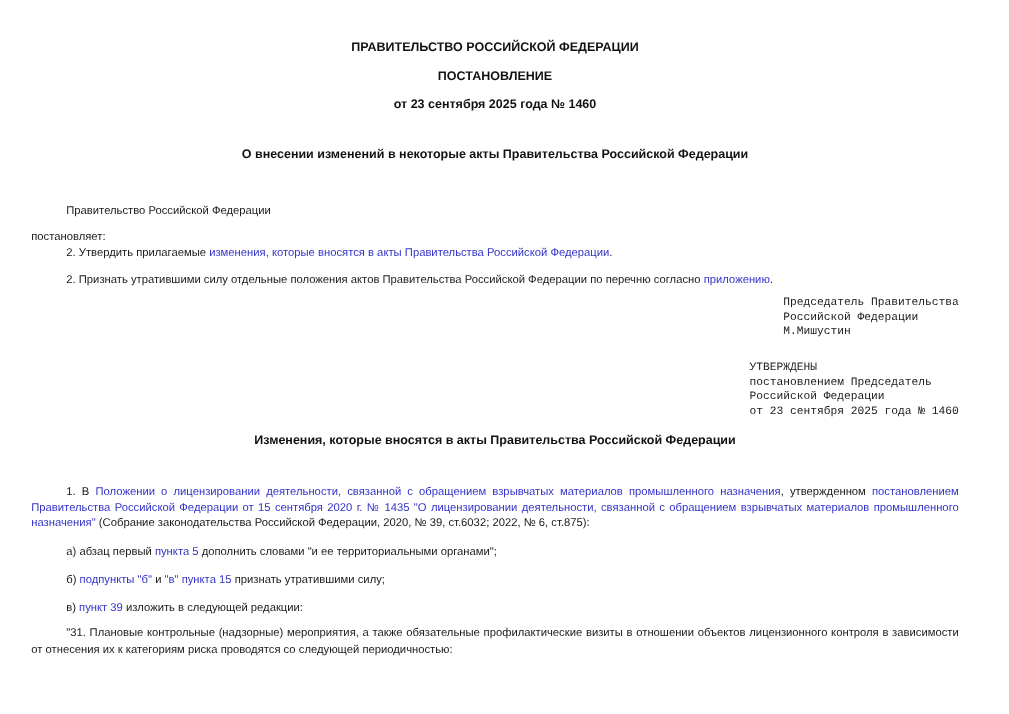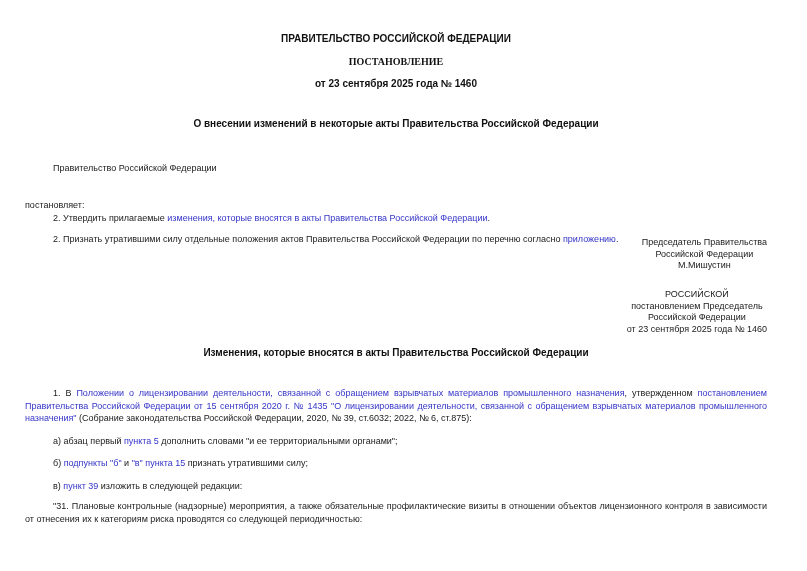--- a/index.html
+++ b/index.html
@@ -31,7 +31,7 @@
     color: #111111;
   }
   .hdr-org   { margin-top: 33px; }
-  .hdr-type  { margin-top: 12px; font-family: Liberation Serif, serif; }
+  .hdr-type  { margin-top: 12px; }
   .hdr-date  { margin-top: 11px; }
   .hdr-title { margin-top: 29px; }
 

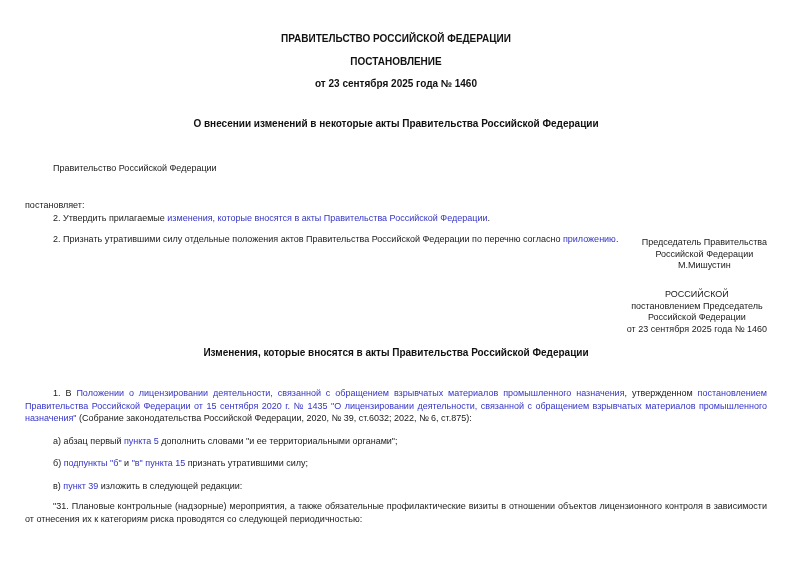--- a/index.html
+++ b/index.html
@@ -41,7 +41,7 @@
   }
   .indent { text-indent: 28px; }
   .p-intro    { margin-top: 33px; }
-  .p-resolves { margin-top: 24px; }
+  .p-resolves { margin-top: 8px; }
   .p-item1    { margin-top: 1px; }
   .p-item2    { margin-top: 8px; }
 

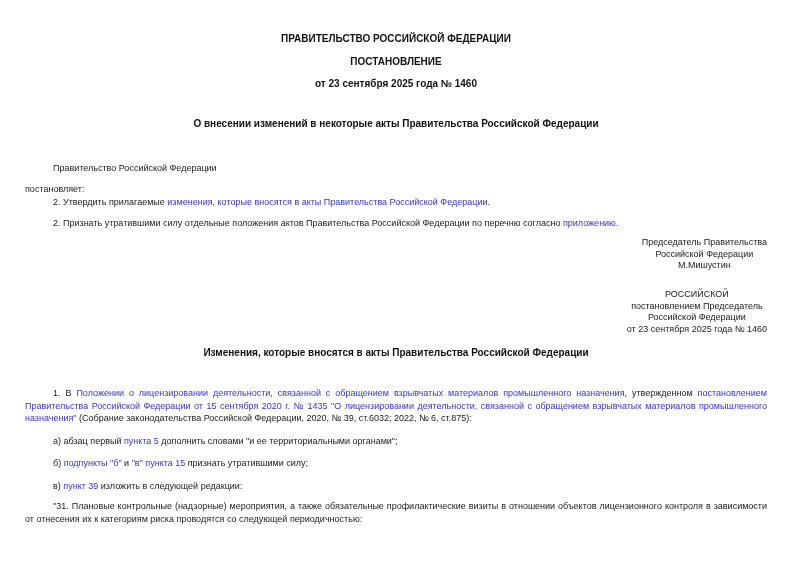--- a/index.html
+++ b/index.html
@@ -48,9 +48,10 @@
   .right-block {
     position: absolute;
     right: 40px;
-    text-align: center;
+    text-align: left;
     line-height: 11.5px;
     color: #1a1a1a;
+    font-family: Liberation Mono, monospace;
   }
   .sig-block { top: 237px; }
   .app-block { top: 289px; }

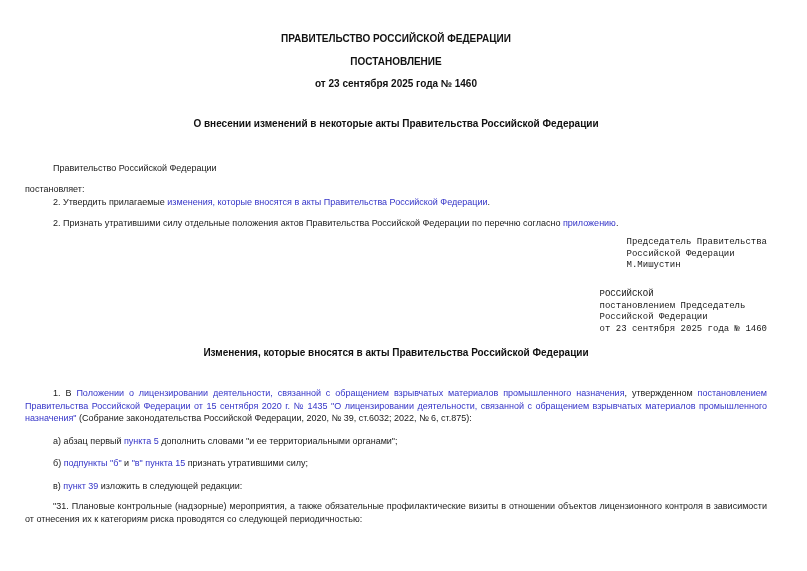--- a/index.html
+++ b/index.html
@@ -104,7 +104,7 @@
   </div>
 
   <div class="right-block app-block">
-    <div>РОССИЙСКОЙ</div>
+    <div>УТВЕРЖДЕНЫ</div>
     <div>постановлением Председатель</div>
     <div>Российской Федерации</div>
     <div>от 23 сентября 2025 года № 1460</div>

